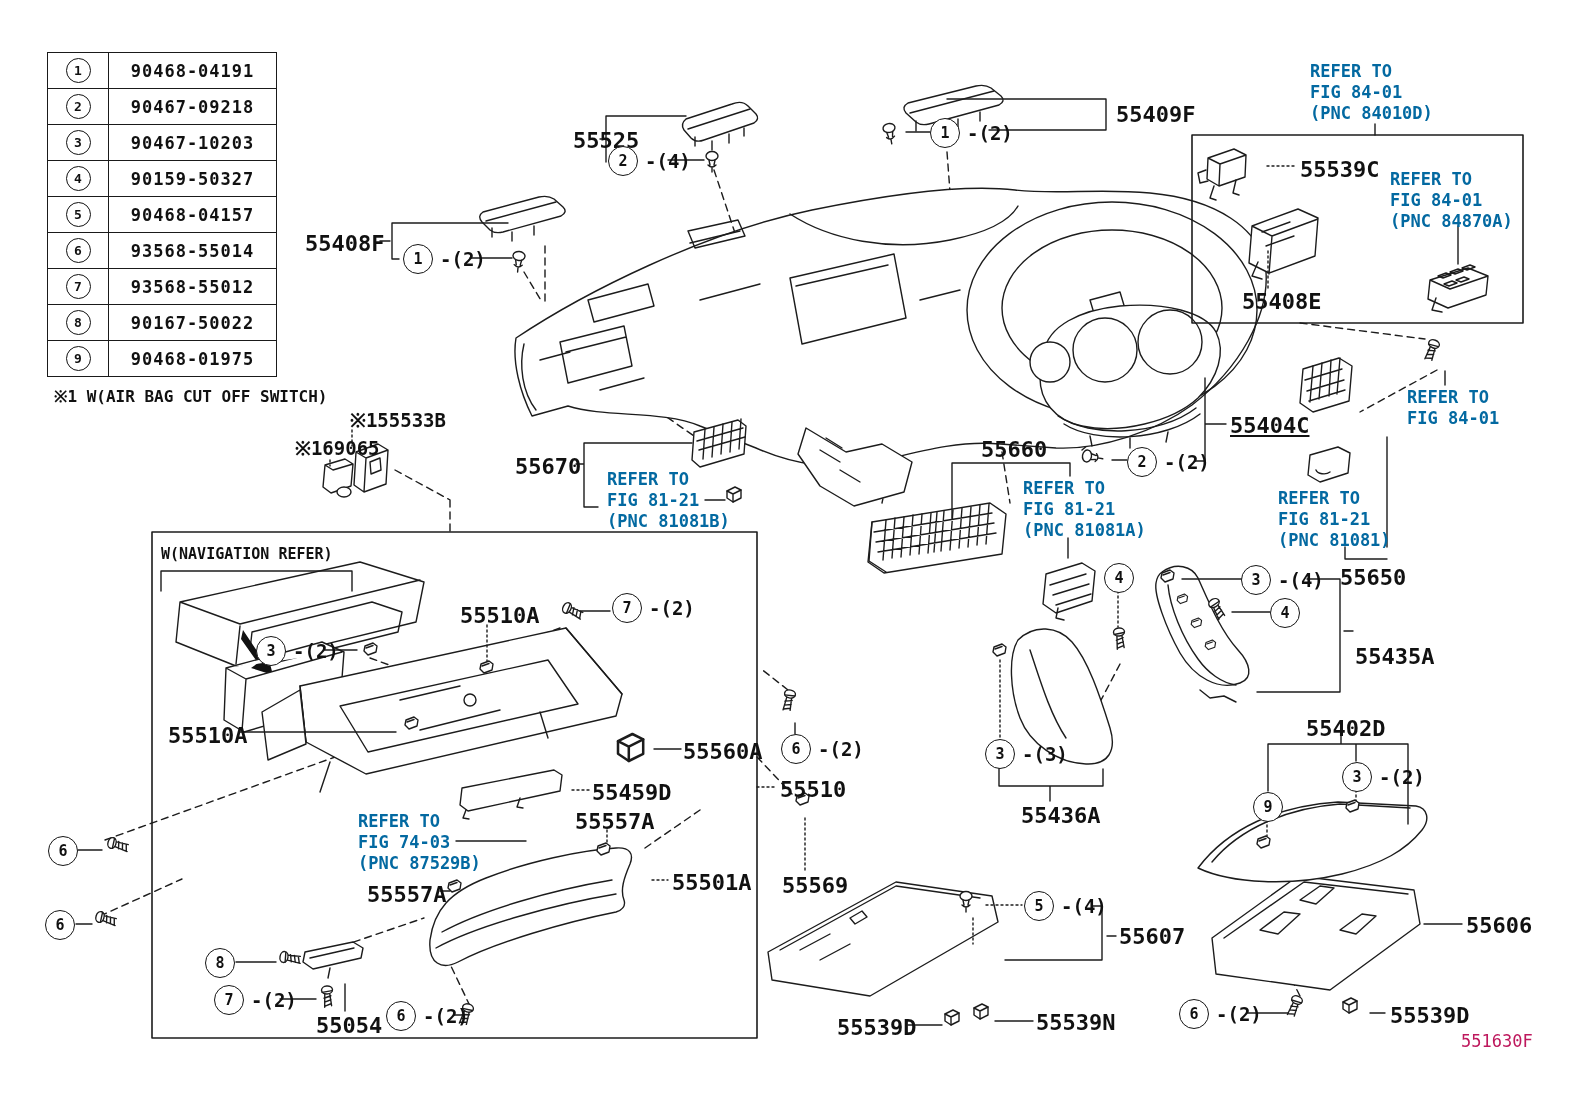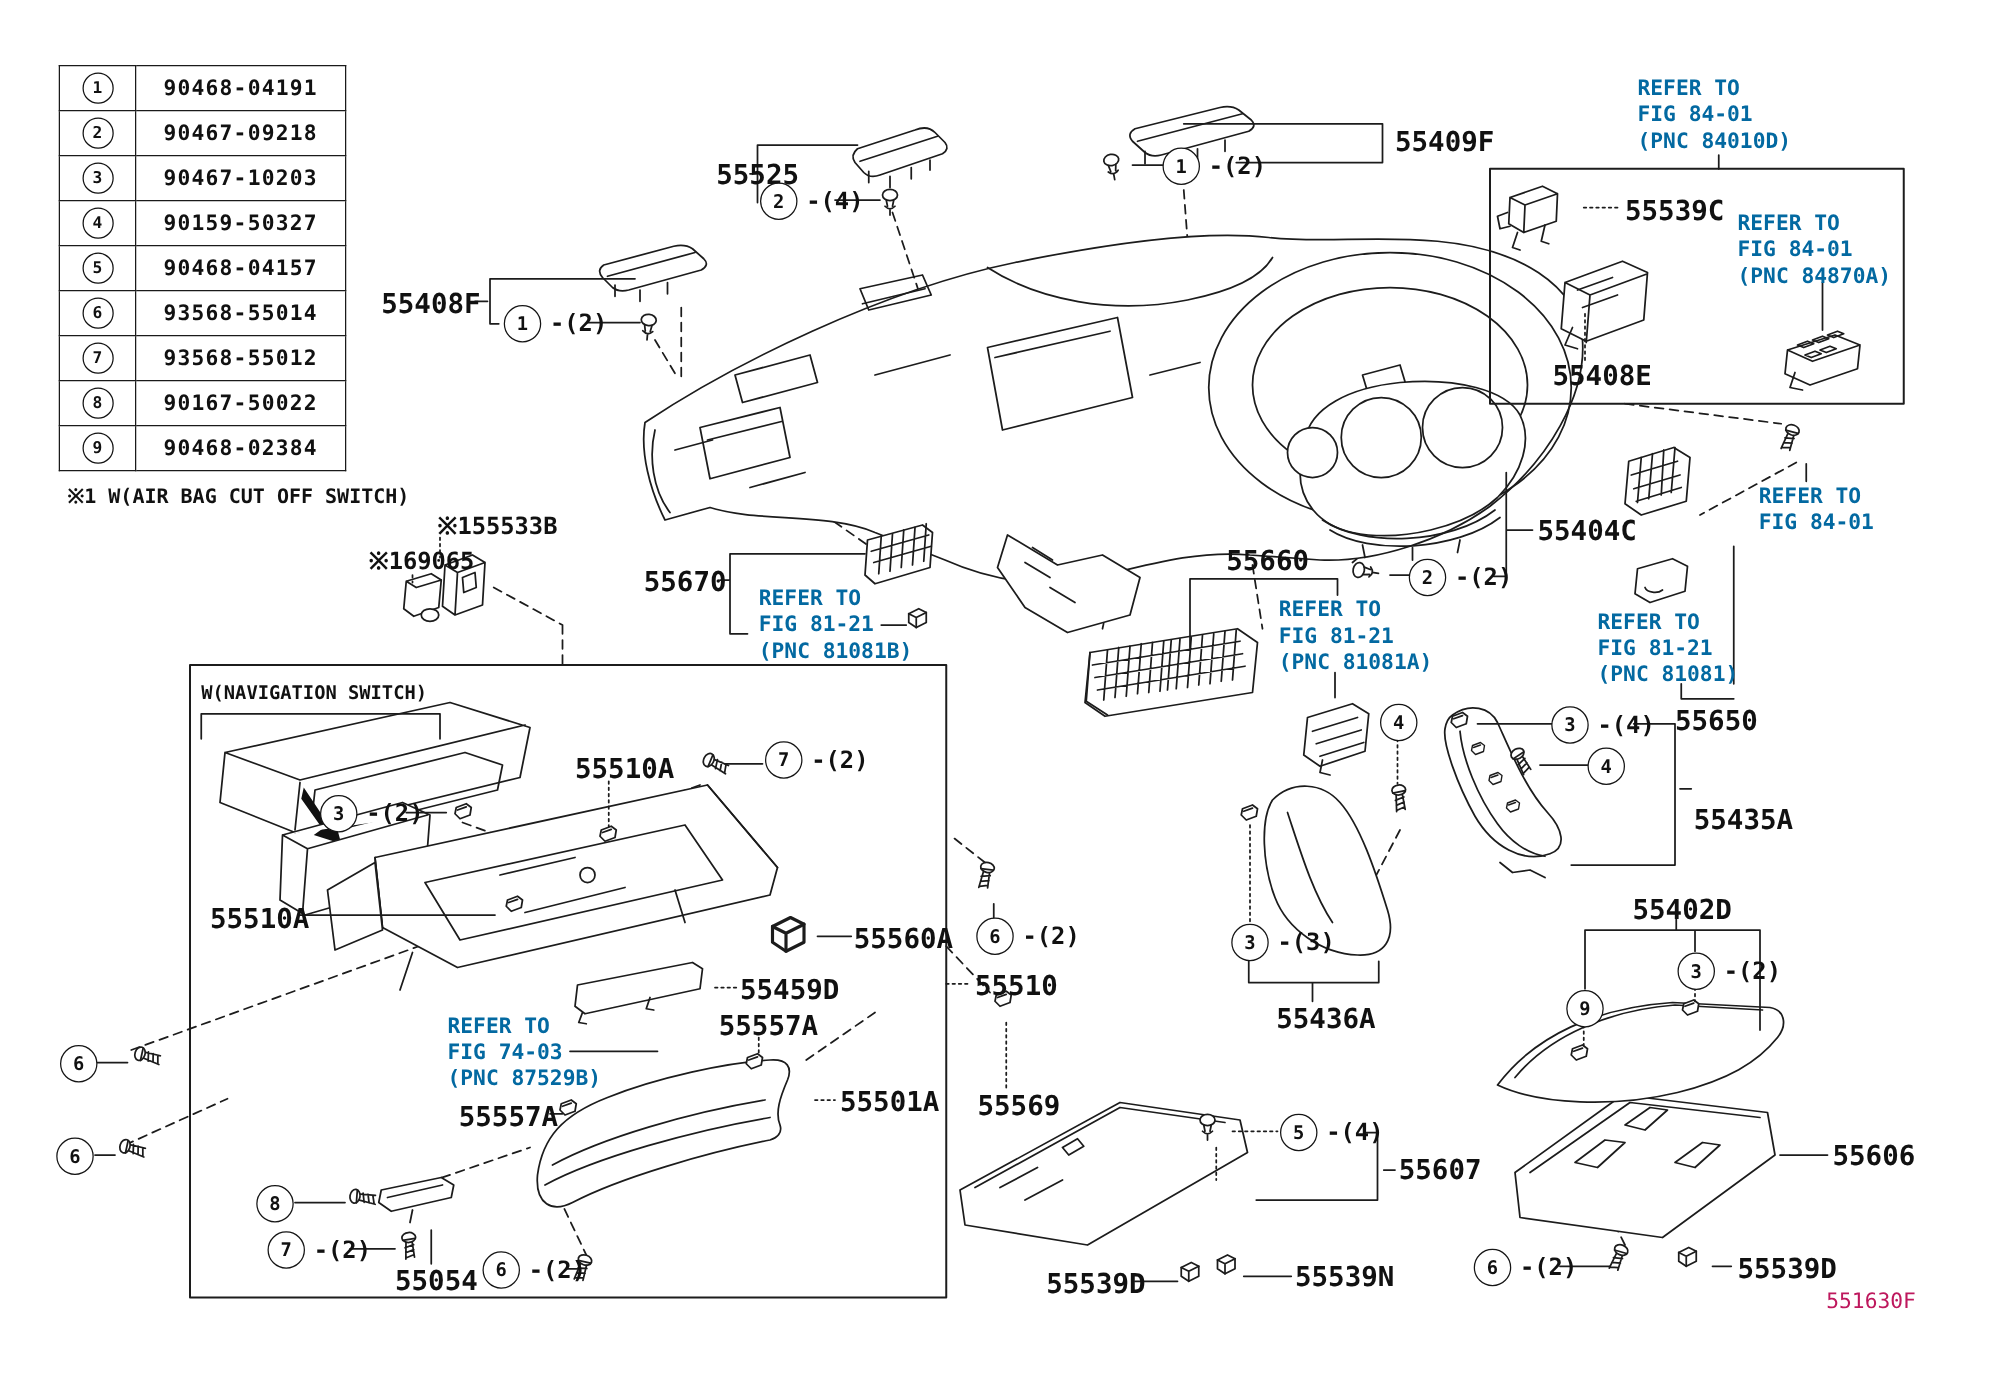--- a/index.html
+++ b/index.html
@@ -337,7 +337,7 @@
             <td class="cnumcell">
               <div class="bubble">9</div>
             </td>
-            <td class="pn">90468-02384</td>
+            <td class="pn">90468-01975</td>
           </tr>
         </tbody>
   </table>

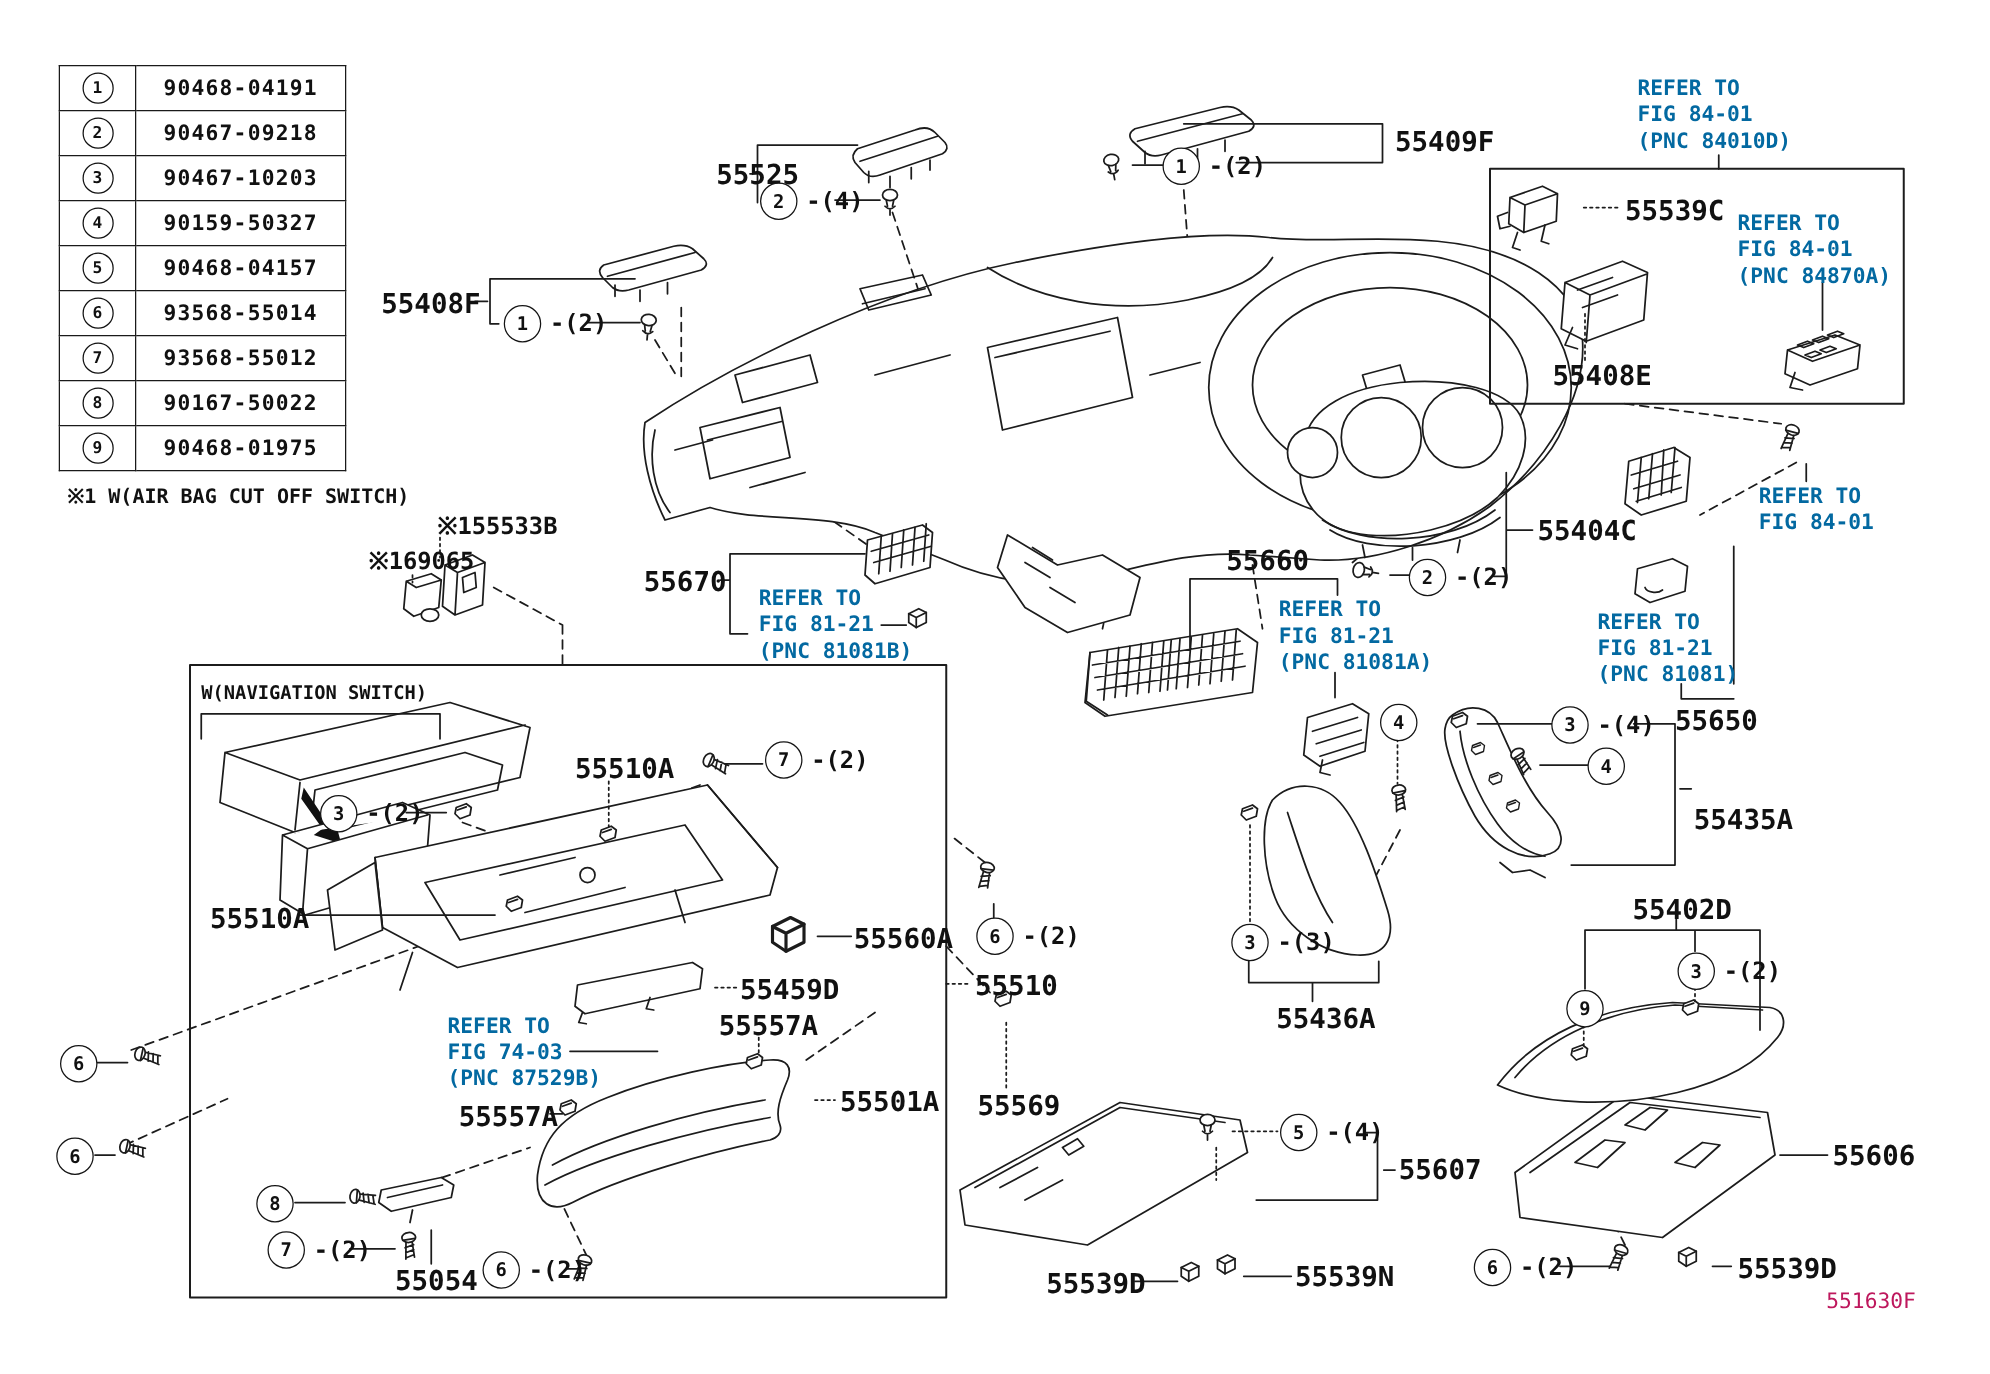--- a/index.html
+++ b/index.html
@@ -349,7 +349,7 @@
       <div class="plabel" style="left: 305px; top: 231px;">55408F</div>
       <div class="plabel" style="left: 1300px; top: 157px;">55539C</div>
       <div class="plabel" style="left: 1242px; top: 289px;">55408E</div>
-      <div class="plabel" style="left: 1230px; top: 413px;">55404C</div>
+      <div class="plabel" style="left: 1230px; top: 413px; text-decoration: underline;">55404C</div>
       <div class="plabel" style="left: 981px; top: 437px;">55660</div>
       <div class="plabel" style="left: 1340px; top: 565px;">55650</div>
       <div class="plabel" style="left: 515px; top: 454px;">55670</div>

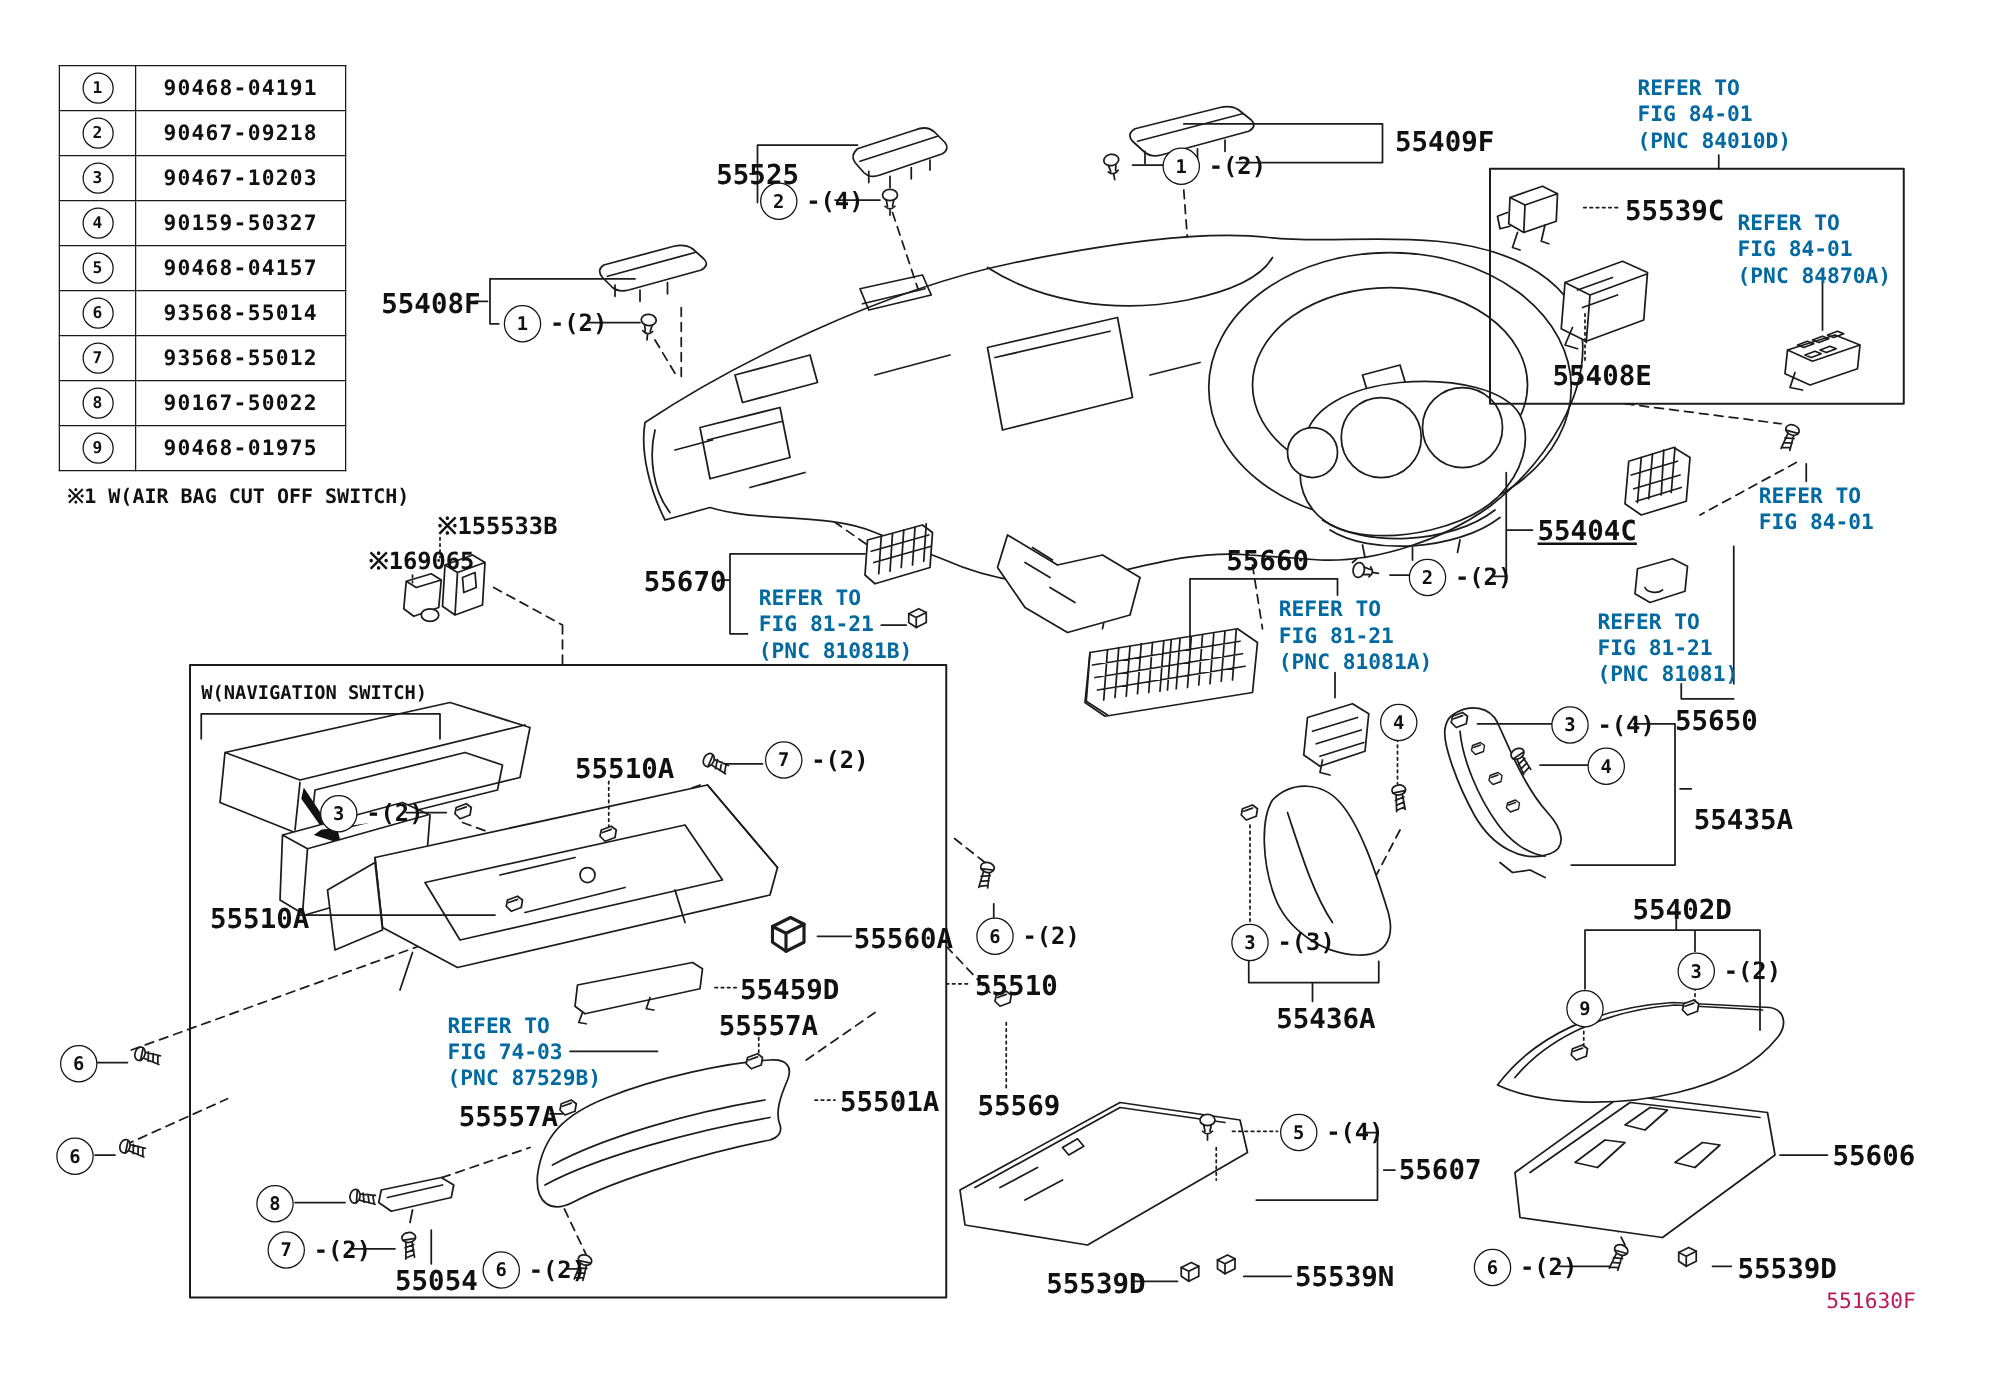--- a/index.html
+++ b/index.html
@@ -342,7 +342,7 @@
         </tbody>
   </table>
   <div class="footnote">※1 W(AIR BAG CUT OFF SWITCH)</div>
-  <div class="caption">W(NAVIGATION SWITCH)</div>
+  <div class="caption">W(NAVIGATION REFER)</div>
   <div class="figcode">551630F</div>
 <div class="plabel" style="left: 533px; top: 128px; margin-left: 40px;">55525</div>
       <div class="plabel" style="left: 1116px; top: 102px;">55409F</div>

